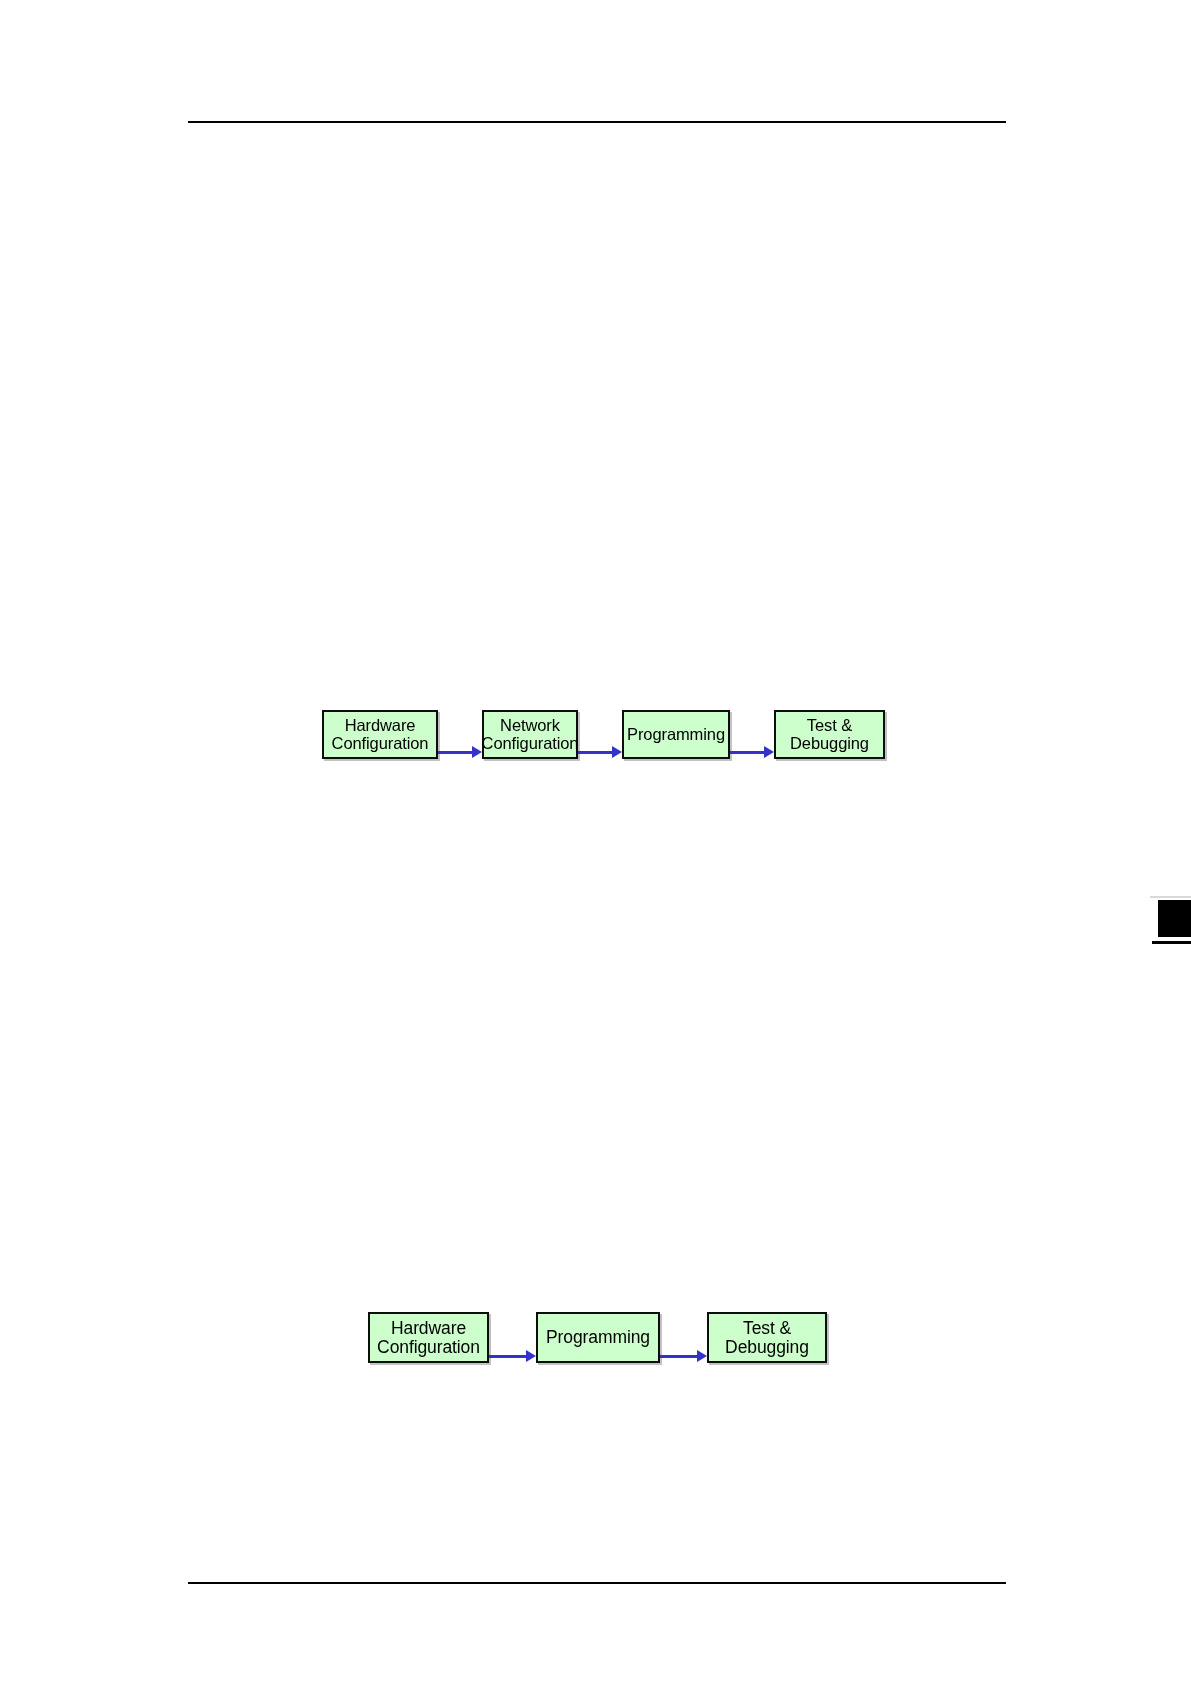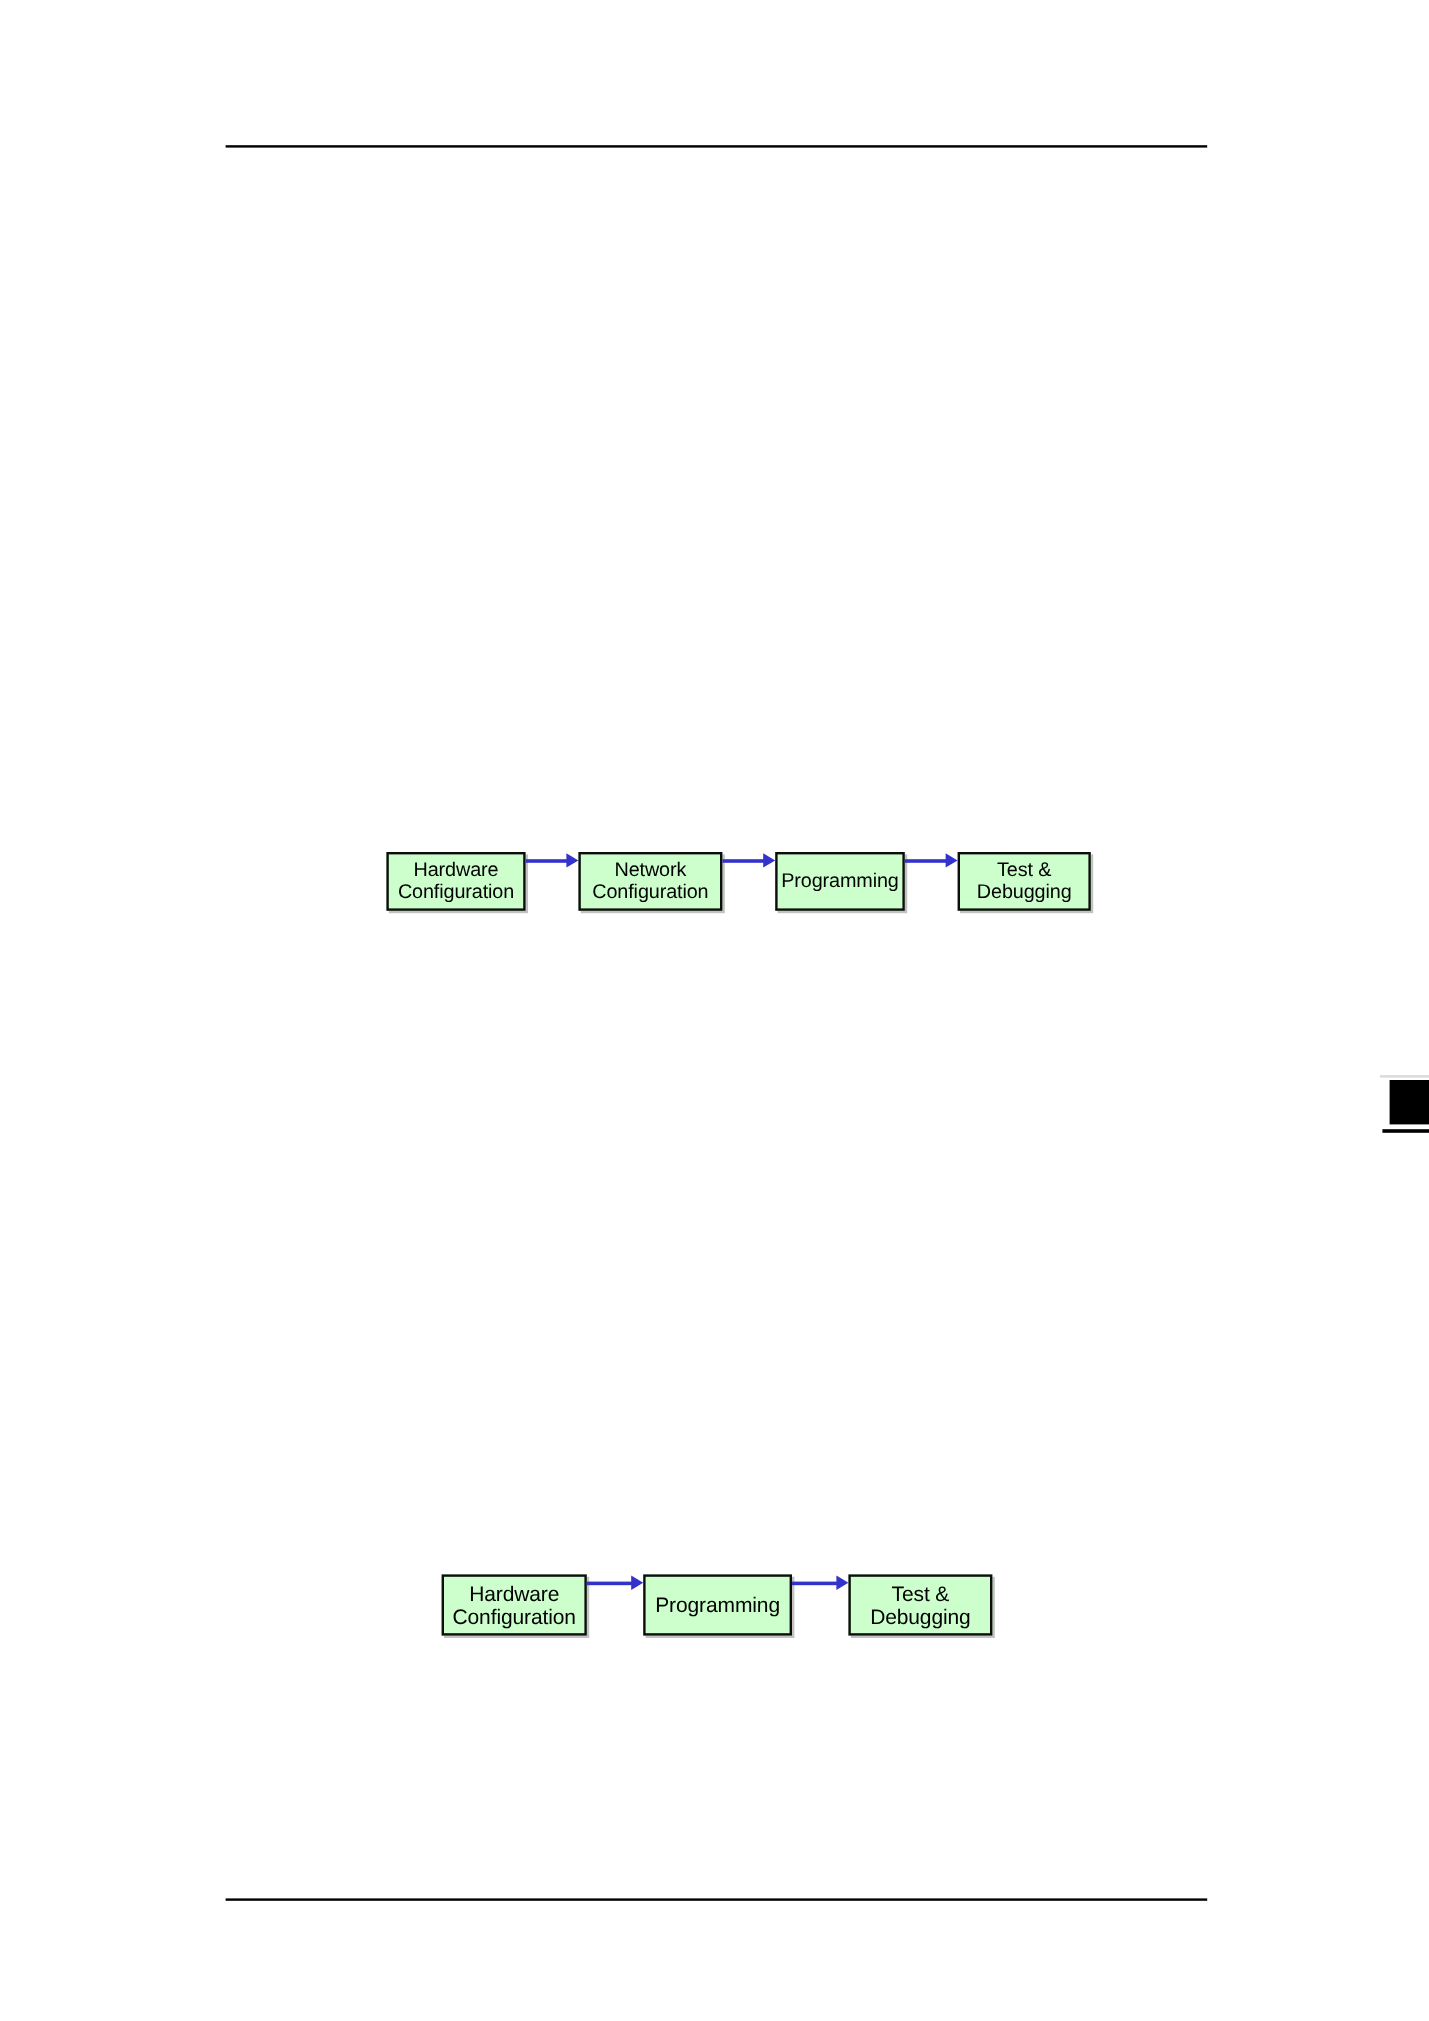--- a/index.html
+++ b/index.html
@@ -63,7 +63,7 @@
   .flow {
     position: absolute;
     display: flex;
-    align-items: flex-start;
+    align-items: flex-end;
   }
   .flow-1 { left: 322px; top: 710px; }
   .flow-2 { left: 368px; top: 1312px; }

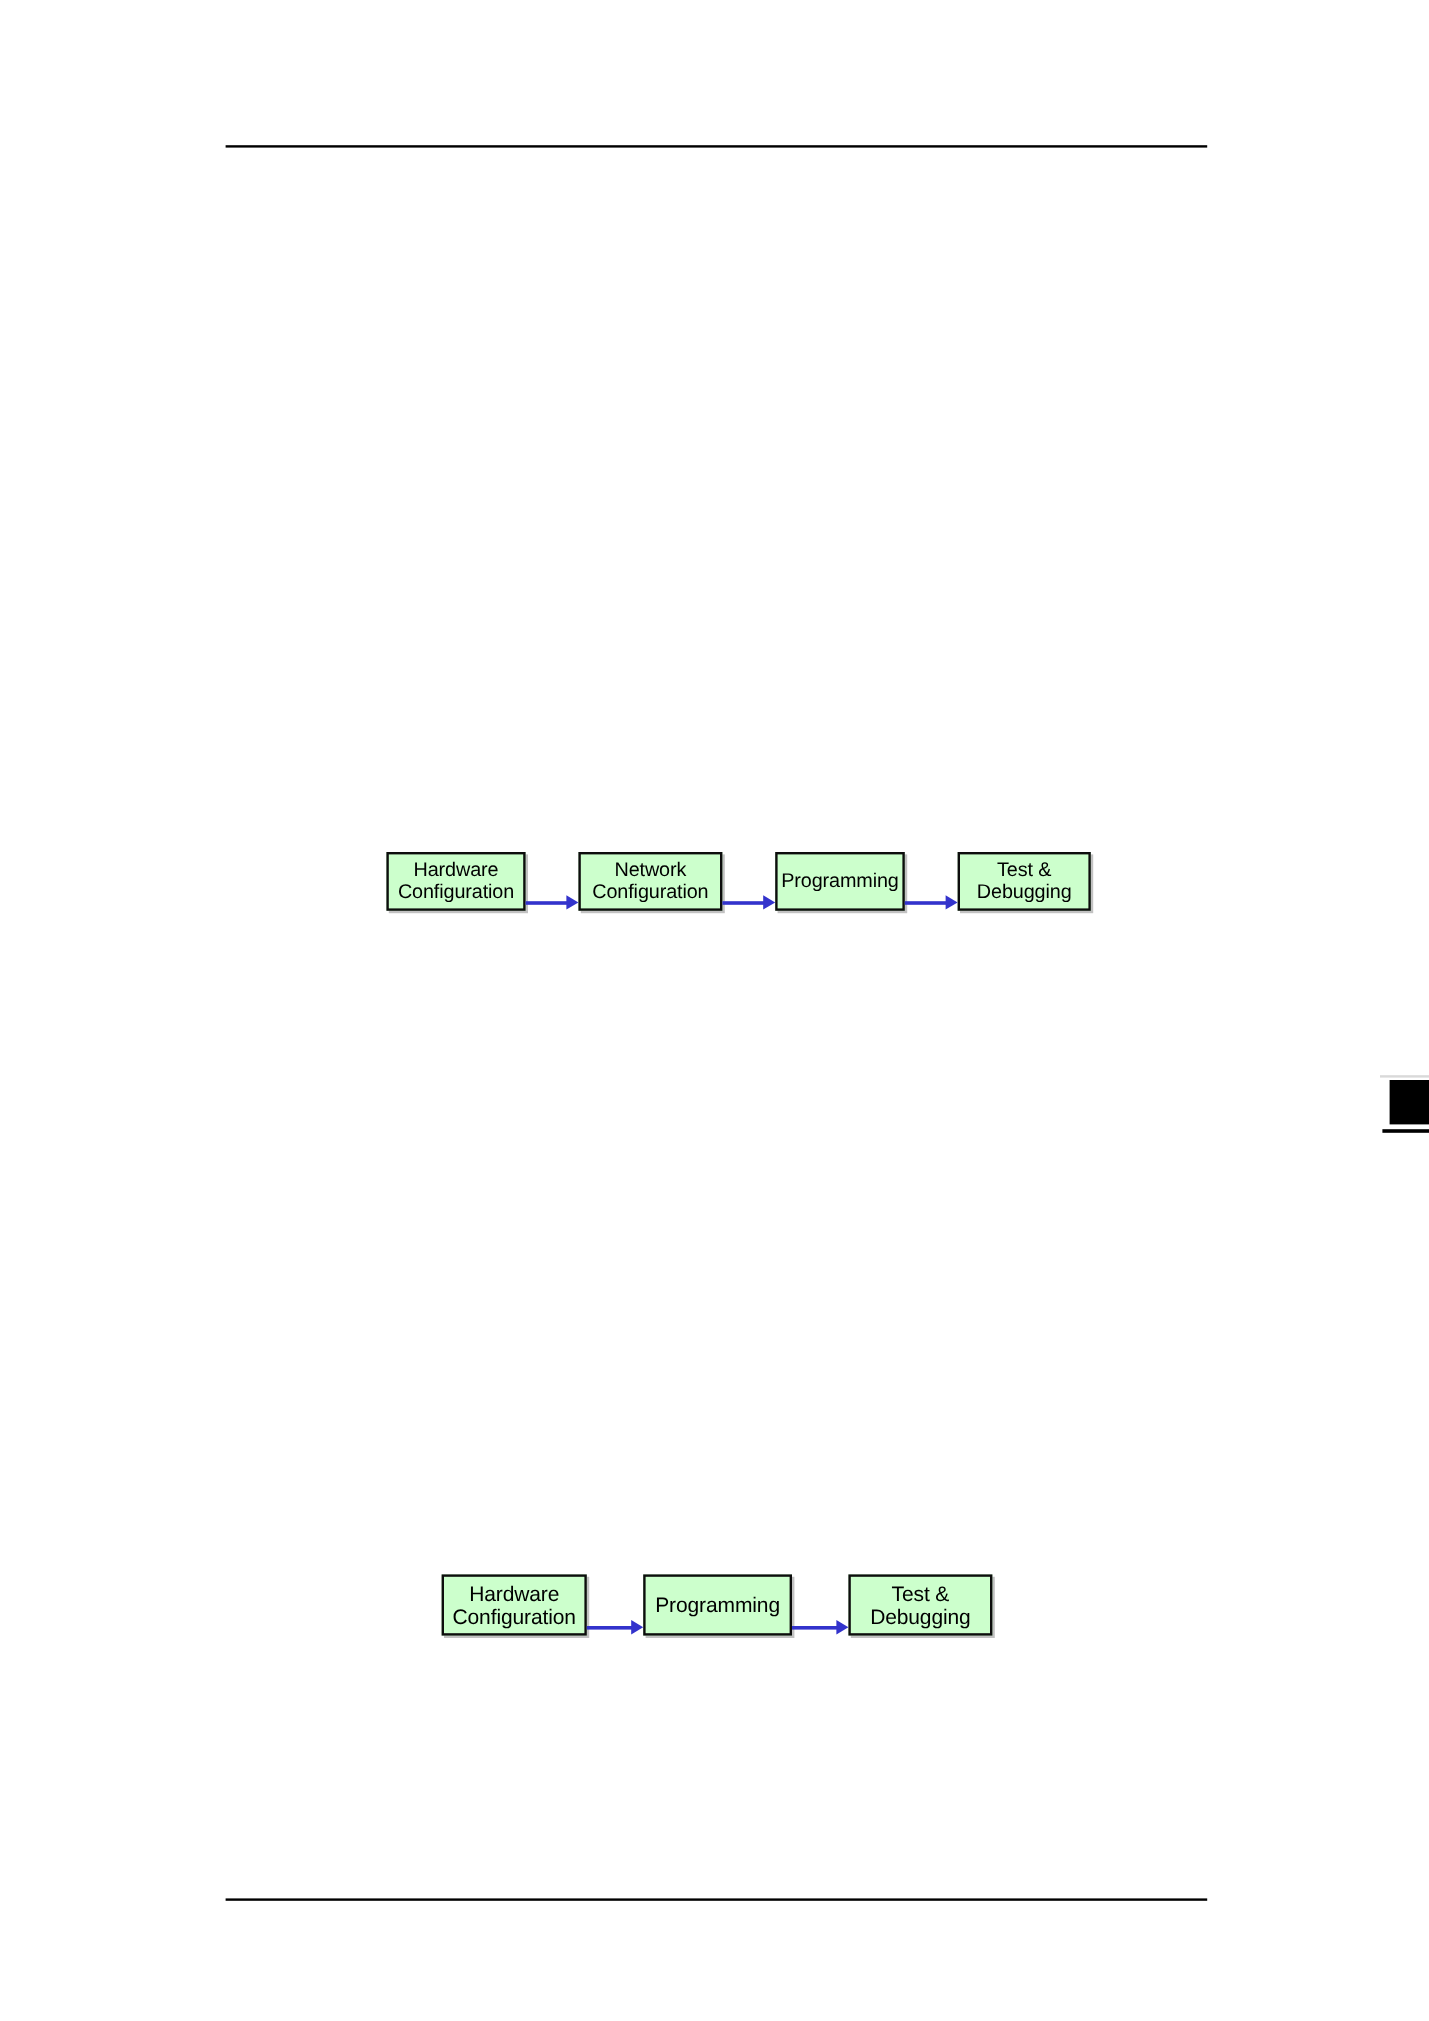--- a/index.html
+++ b/index.html
@@ -90,7 +90,7 @@
 
   
   .flow-1 .n0 { width: 116px; }
-  .flow-1 .n1 { width: 120px; }
+  .flow-1 .n1 { width: 96px; }
   .flow-1 .n2 { width: 108px; }
   .flow-1 .n3 { width: 111px; }
 

